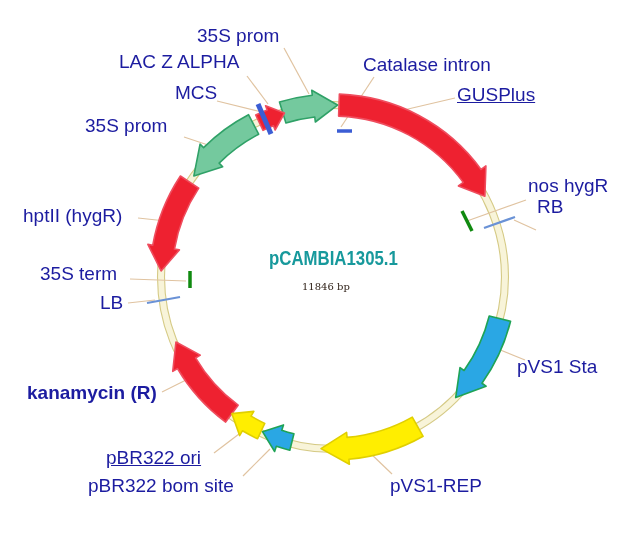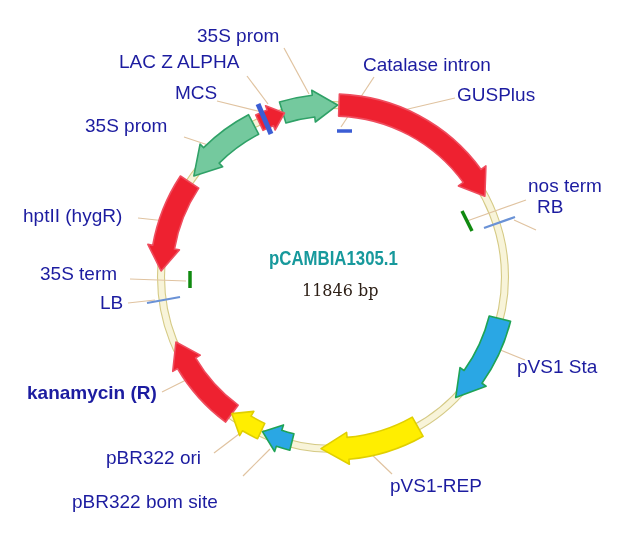--- a/index.html
+++ b/index.html
@@ -59,7 +59,7 @@
       <div class="map-label" style="left: 175px; top: 83px;">MCS</div>
       <div class="map-label" style="left: 85px; top: 116px;">35S prom</div>
       <div class="map-label" style="left: 363px; top: 55px;">Catalase intron</div>
-      <div class="map-label" style="left: 457px; top: 85px;">GUSPlus</div>
+      <div class="map-label" style="left: 457px; top: 85px; text-decoration: underline;">GUSPlus</div>
       <div class="map-label" style="left: 528px; top: 176px;">nos term</div>
       <div class="map-label" style="left: 537px; top: 197px;">RB</div>
       <div class="map-label" style="left: 517px; top: 357px;">pVS1 Sta</div>

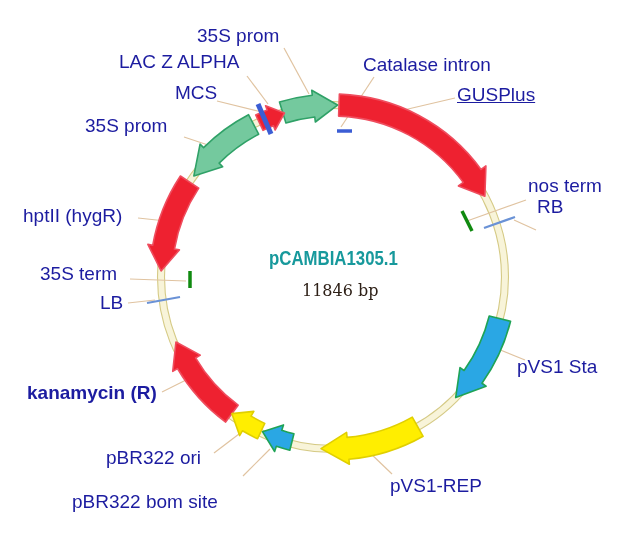--- a/index.html
+++ b/index.html
@@ -60,7 +60,7 @@
       <div class="map-label" style="left: 85px; top: 116px;">35S prom</div>
       <div class="map-label" style="left: 363px; top: 55px;">Catalase intron</div>
       <div class="map-label" style="left: 457px; top: 85px; text-decoration: underline;">GUSPlus</div>
-      <div class="map-label" style="left: 528px; top: 176px;">nos term</div>
+      <div class="map-label" style="left: 528px; top: 176px;">nos hygR</div>
       <div class="map-label" style="left: 537px; top: 197px;">RB</div>
       <div class="map-label" style="left: 517px; top: 357px;">pVS1 Sta</div>
       <div class="map-label" style="left: 390px; top: 476px;">pVS1-REP</div>

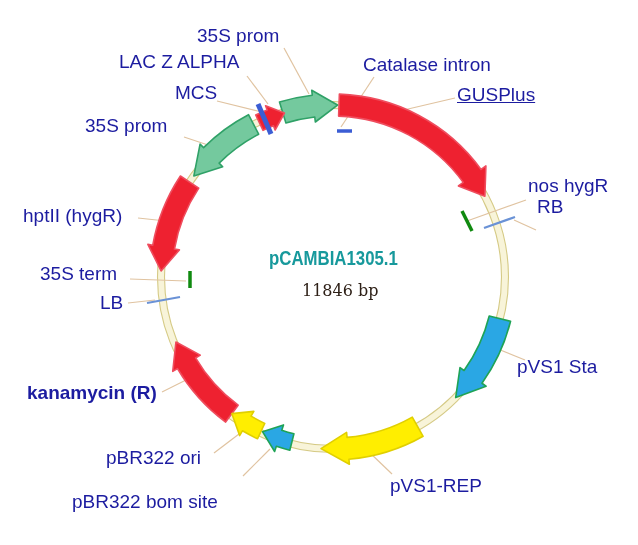--- a/index.html
+++ b/index.html
@@ -9,7 +9,7 @@
   .map-label{position:absolute;color:#1c1ca0;font-size:19px;line-height:20px;white-space:nowrap;}
   #plasmid-title{position:absolute;color:#17999c;font-size:21px;font-weight:bold;white-space:nowrap;
                  transform:scaleX(0.80);transform-origin:left top;letter-spacing:0px;}
-  #plasmid-size{position:absolute;color:#2e2017;font-size:16px;
+  #plasmid-size{position:absolute;color:#2e2017;font-size:10px;
                 font-family:"DejaVu Serif",serif;white-space:nowrap;}
 </style>
 </head>

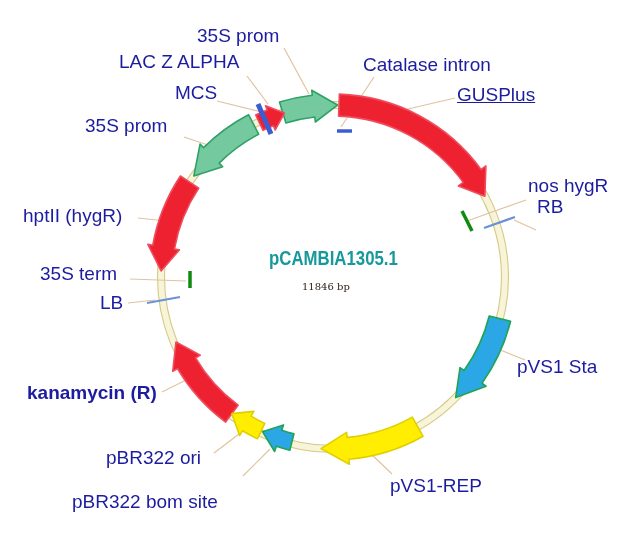--- a/index.html
+++ b/index.html
@@ -64,7 +64,7 @@
       <div class="map-label" style="left: 537px; top: 197px;">RB</div>
       <div class="map-label" style="left: 517px; top: 357px;">pVS1 Sta</div>
       <div class="map-label" style="left: 390px; top: 476px;">pVS1-REP</div>
-      <div class="map-label" style="left: 106px; top: 448px;">pBR322 ori</div>
+      <div class="map-label" style="left: 106px; top: 448px; text-decoration: underline;">pBR322 ori</div>
       <div class="map-label" style="left: 72px; top: 476px; margin-top: 16px;">pBR322 bom site</div>
       <div class="map-label" style="left: 27px; top: 383px; font-weight: bold;">kanamycin (R)</div>
       <div class="map-label" style="left: 40px; top: 264px;">35S term</div>

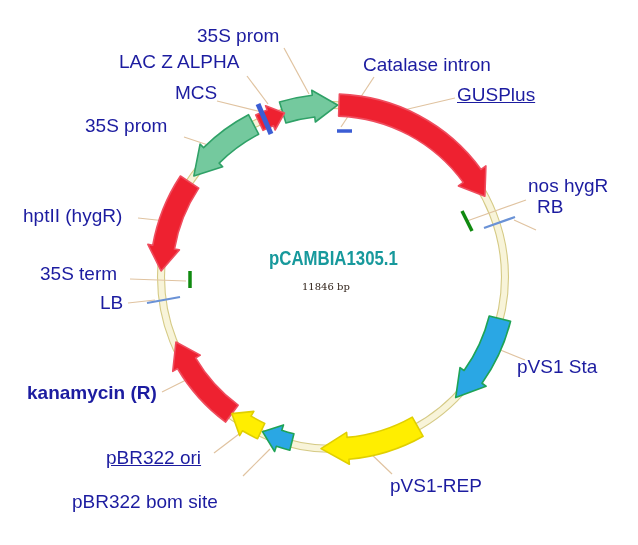--- a/index.html
+++ b/index.html
@@ -65,7 +65,7 @@
       <div class="map-label" style="left: 517px; top: 357px;">pVS1 Sta</div>
       <div class="map-label" style="left: 390px; top: 476px;">pVS1-REP</div>
       <div class="map-label" style="left: 106px; top: 448px; text-decoration: underline;">pBR322 ori</div>
-      <div class="map-label" style="left: 72px; top: 476px; margin-top: 16px;">pBR322 bom site</div>
+      <div class="map-label" style="left: 88px; top: 476px;">pBR322 bom site</div>
       <div class="map-label" style="left: 27px; top: 383px; font-weight: bold;">kanamycin (R)</div>
       <div class="map-label" style="left: 40px; top: 264px;">35S term</div>
       <div class="map-label" style="left: 100px; top: 293px;">LB</div>

